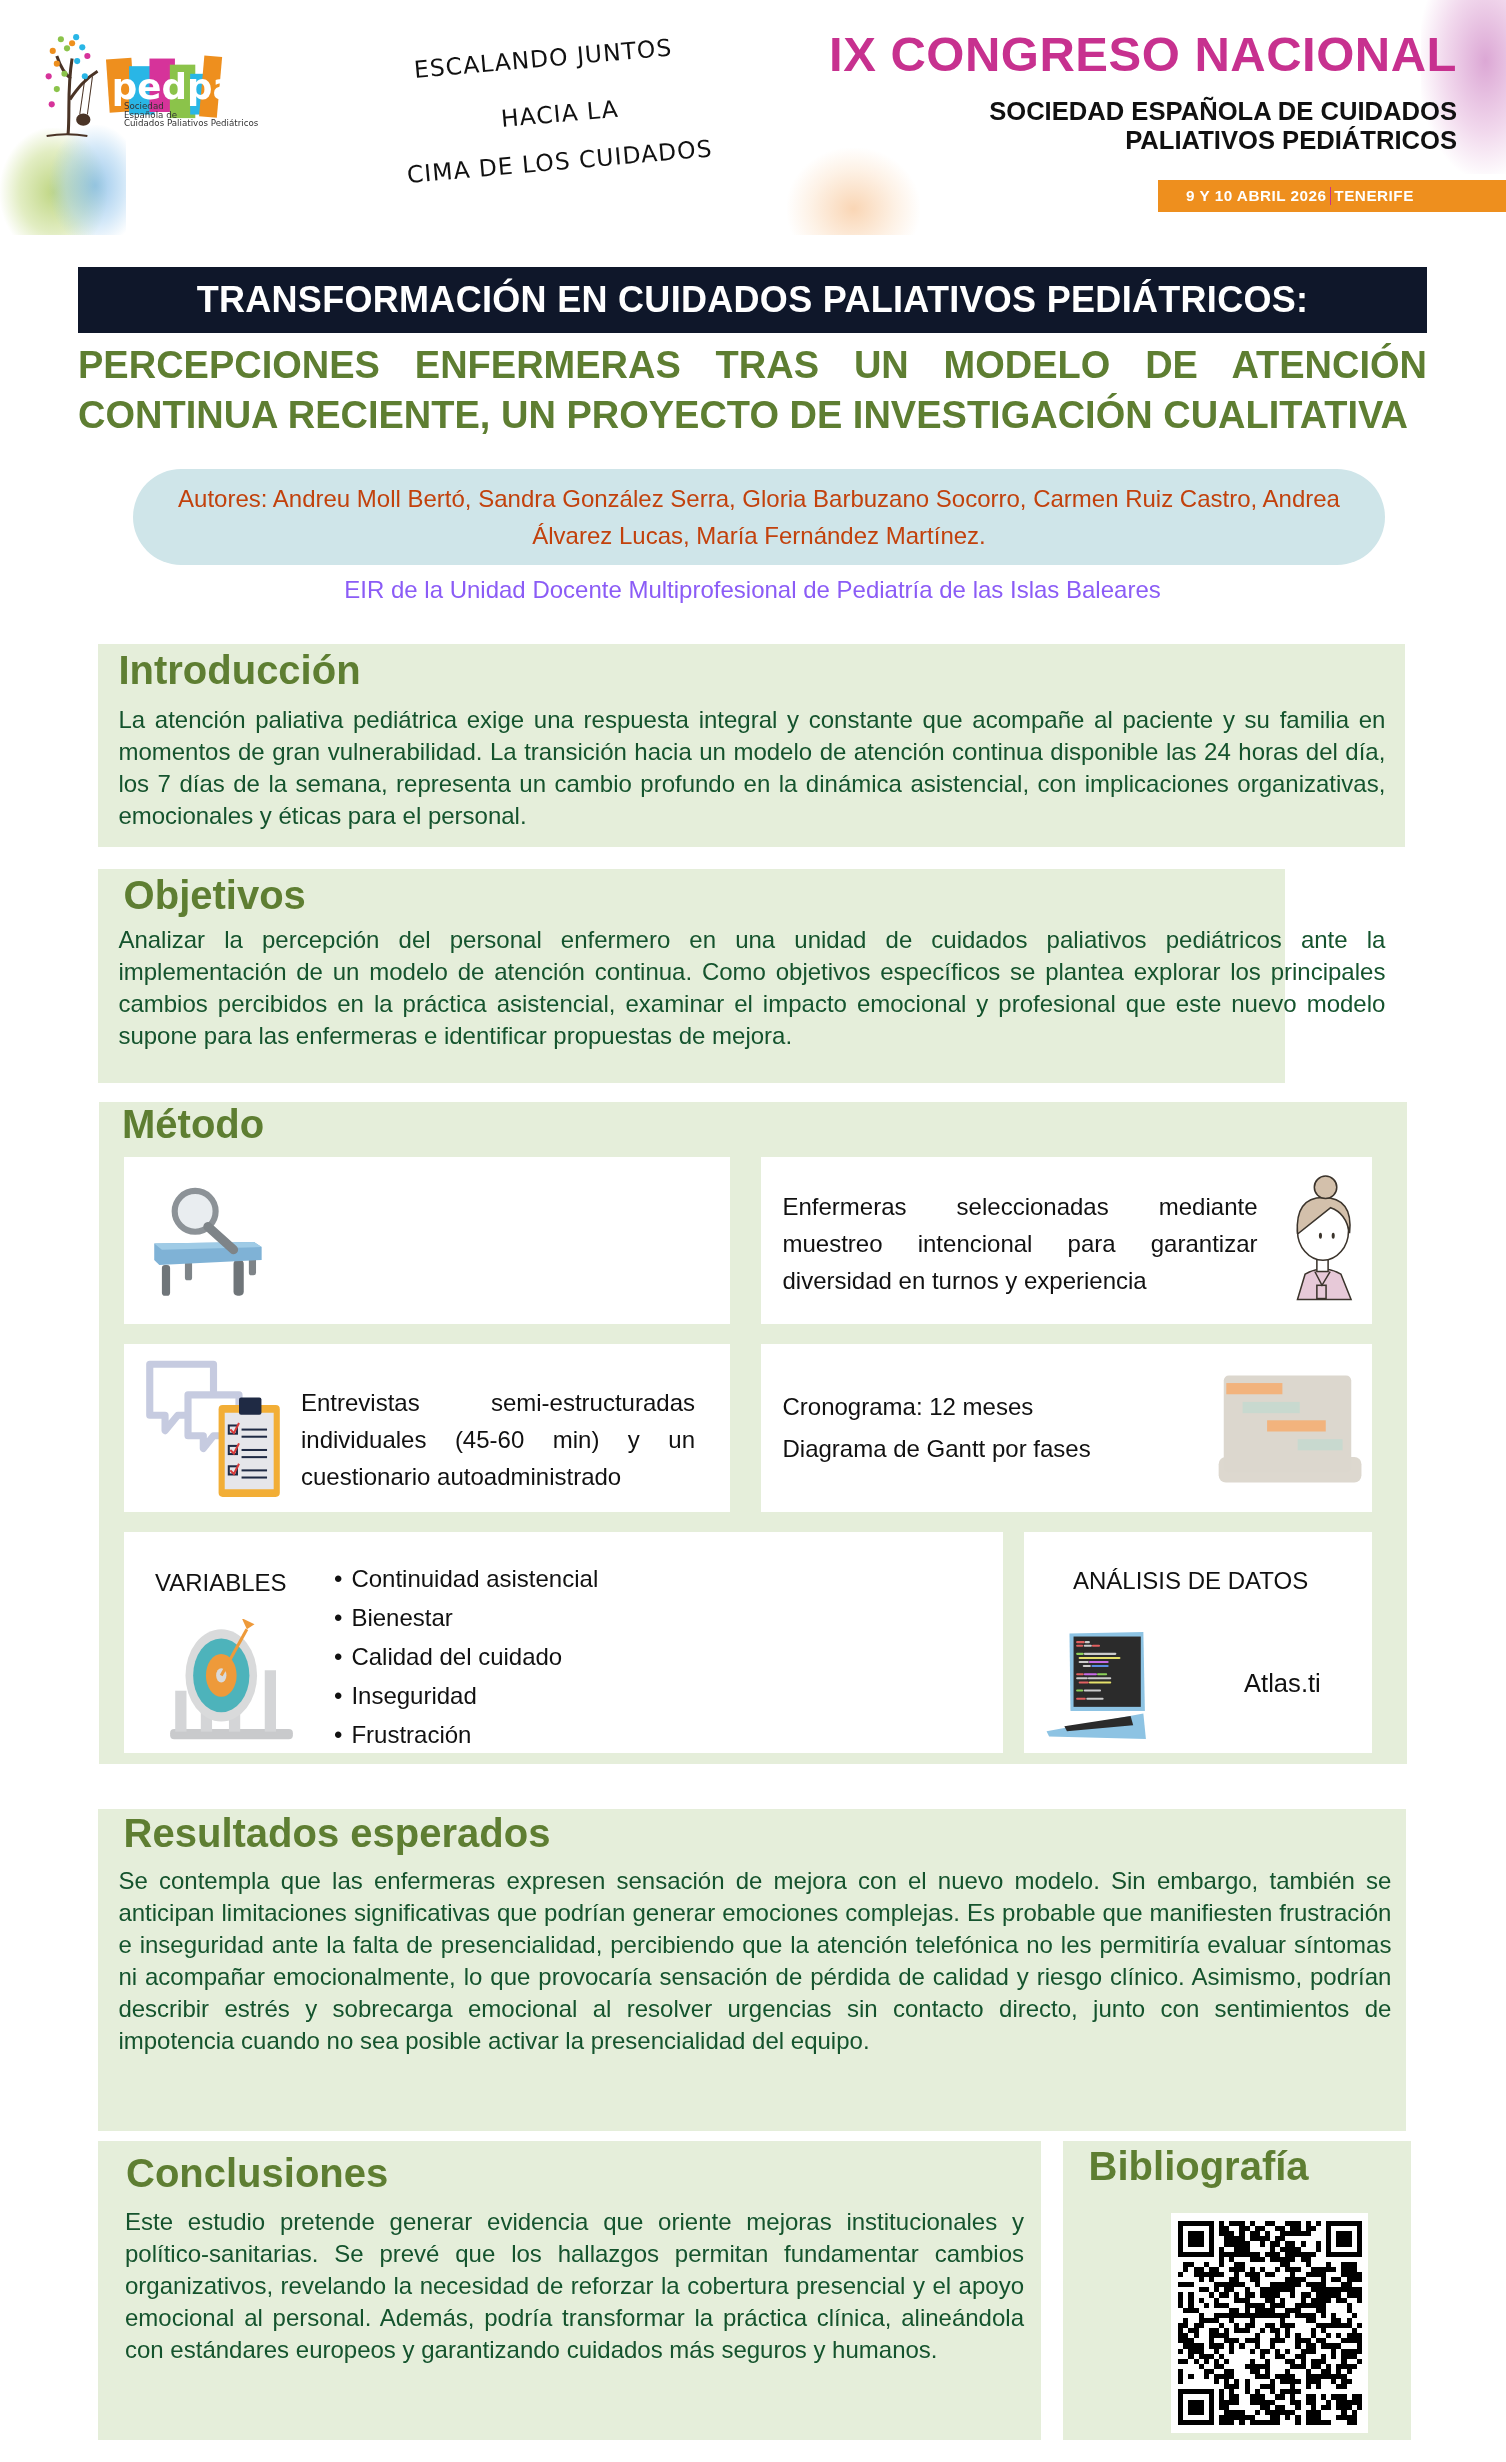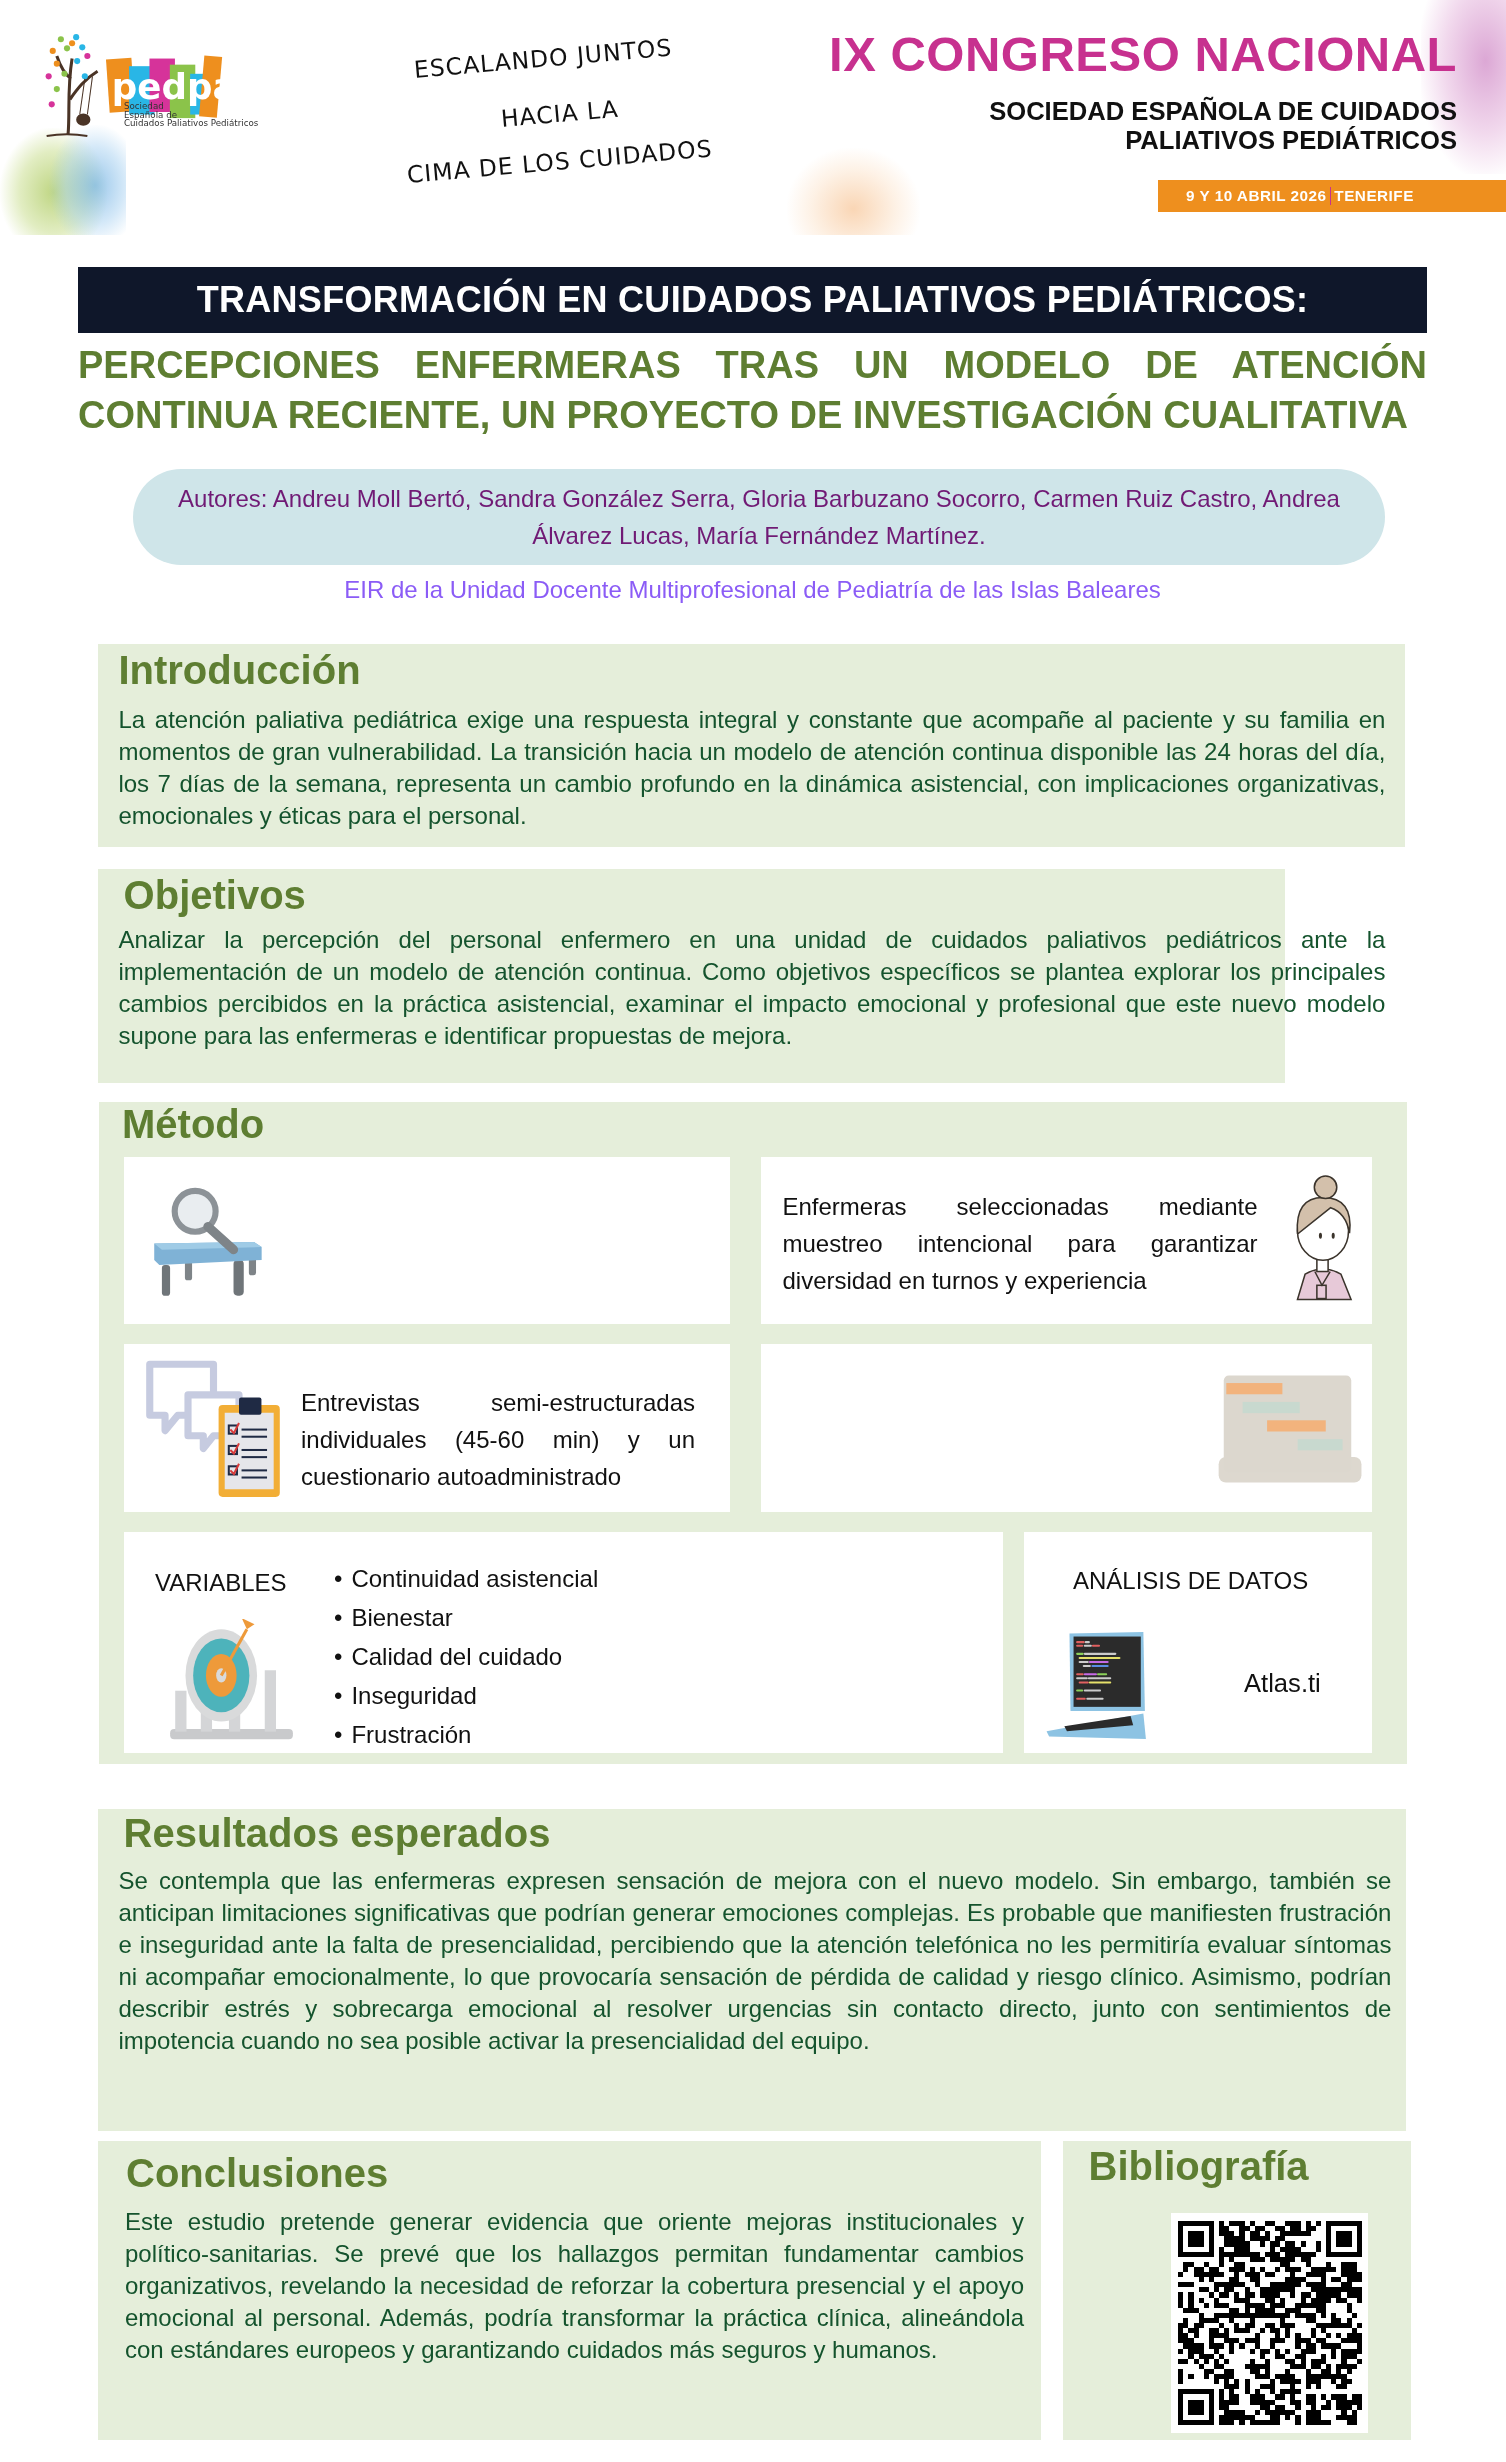--- a/index.html
+++ b/index.html
@@ -38,7 +38,7 @@
   .subtitle .line2 { text-align-last: left; display: block; }
 
   .authors { left: 133px; top: 469px; width: 1252px; height: 96px; background: #cfe5e9; border-radius: 48px; display: flex; align-items: center; justify-content: center; text-align: center; }
-  .authors p { color: #701a75; font-size: 24px; line-height: 37px; width: 1165px; }
+  .authors p { color: #c2410c; font-size: 24px; line-height: 37px; width: 1165px; }
   .affiliation { left: 78px; top: 576px; width: 1349px; text-align: center; font-size: 24px; color: #8b5cf6; }
 
   

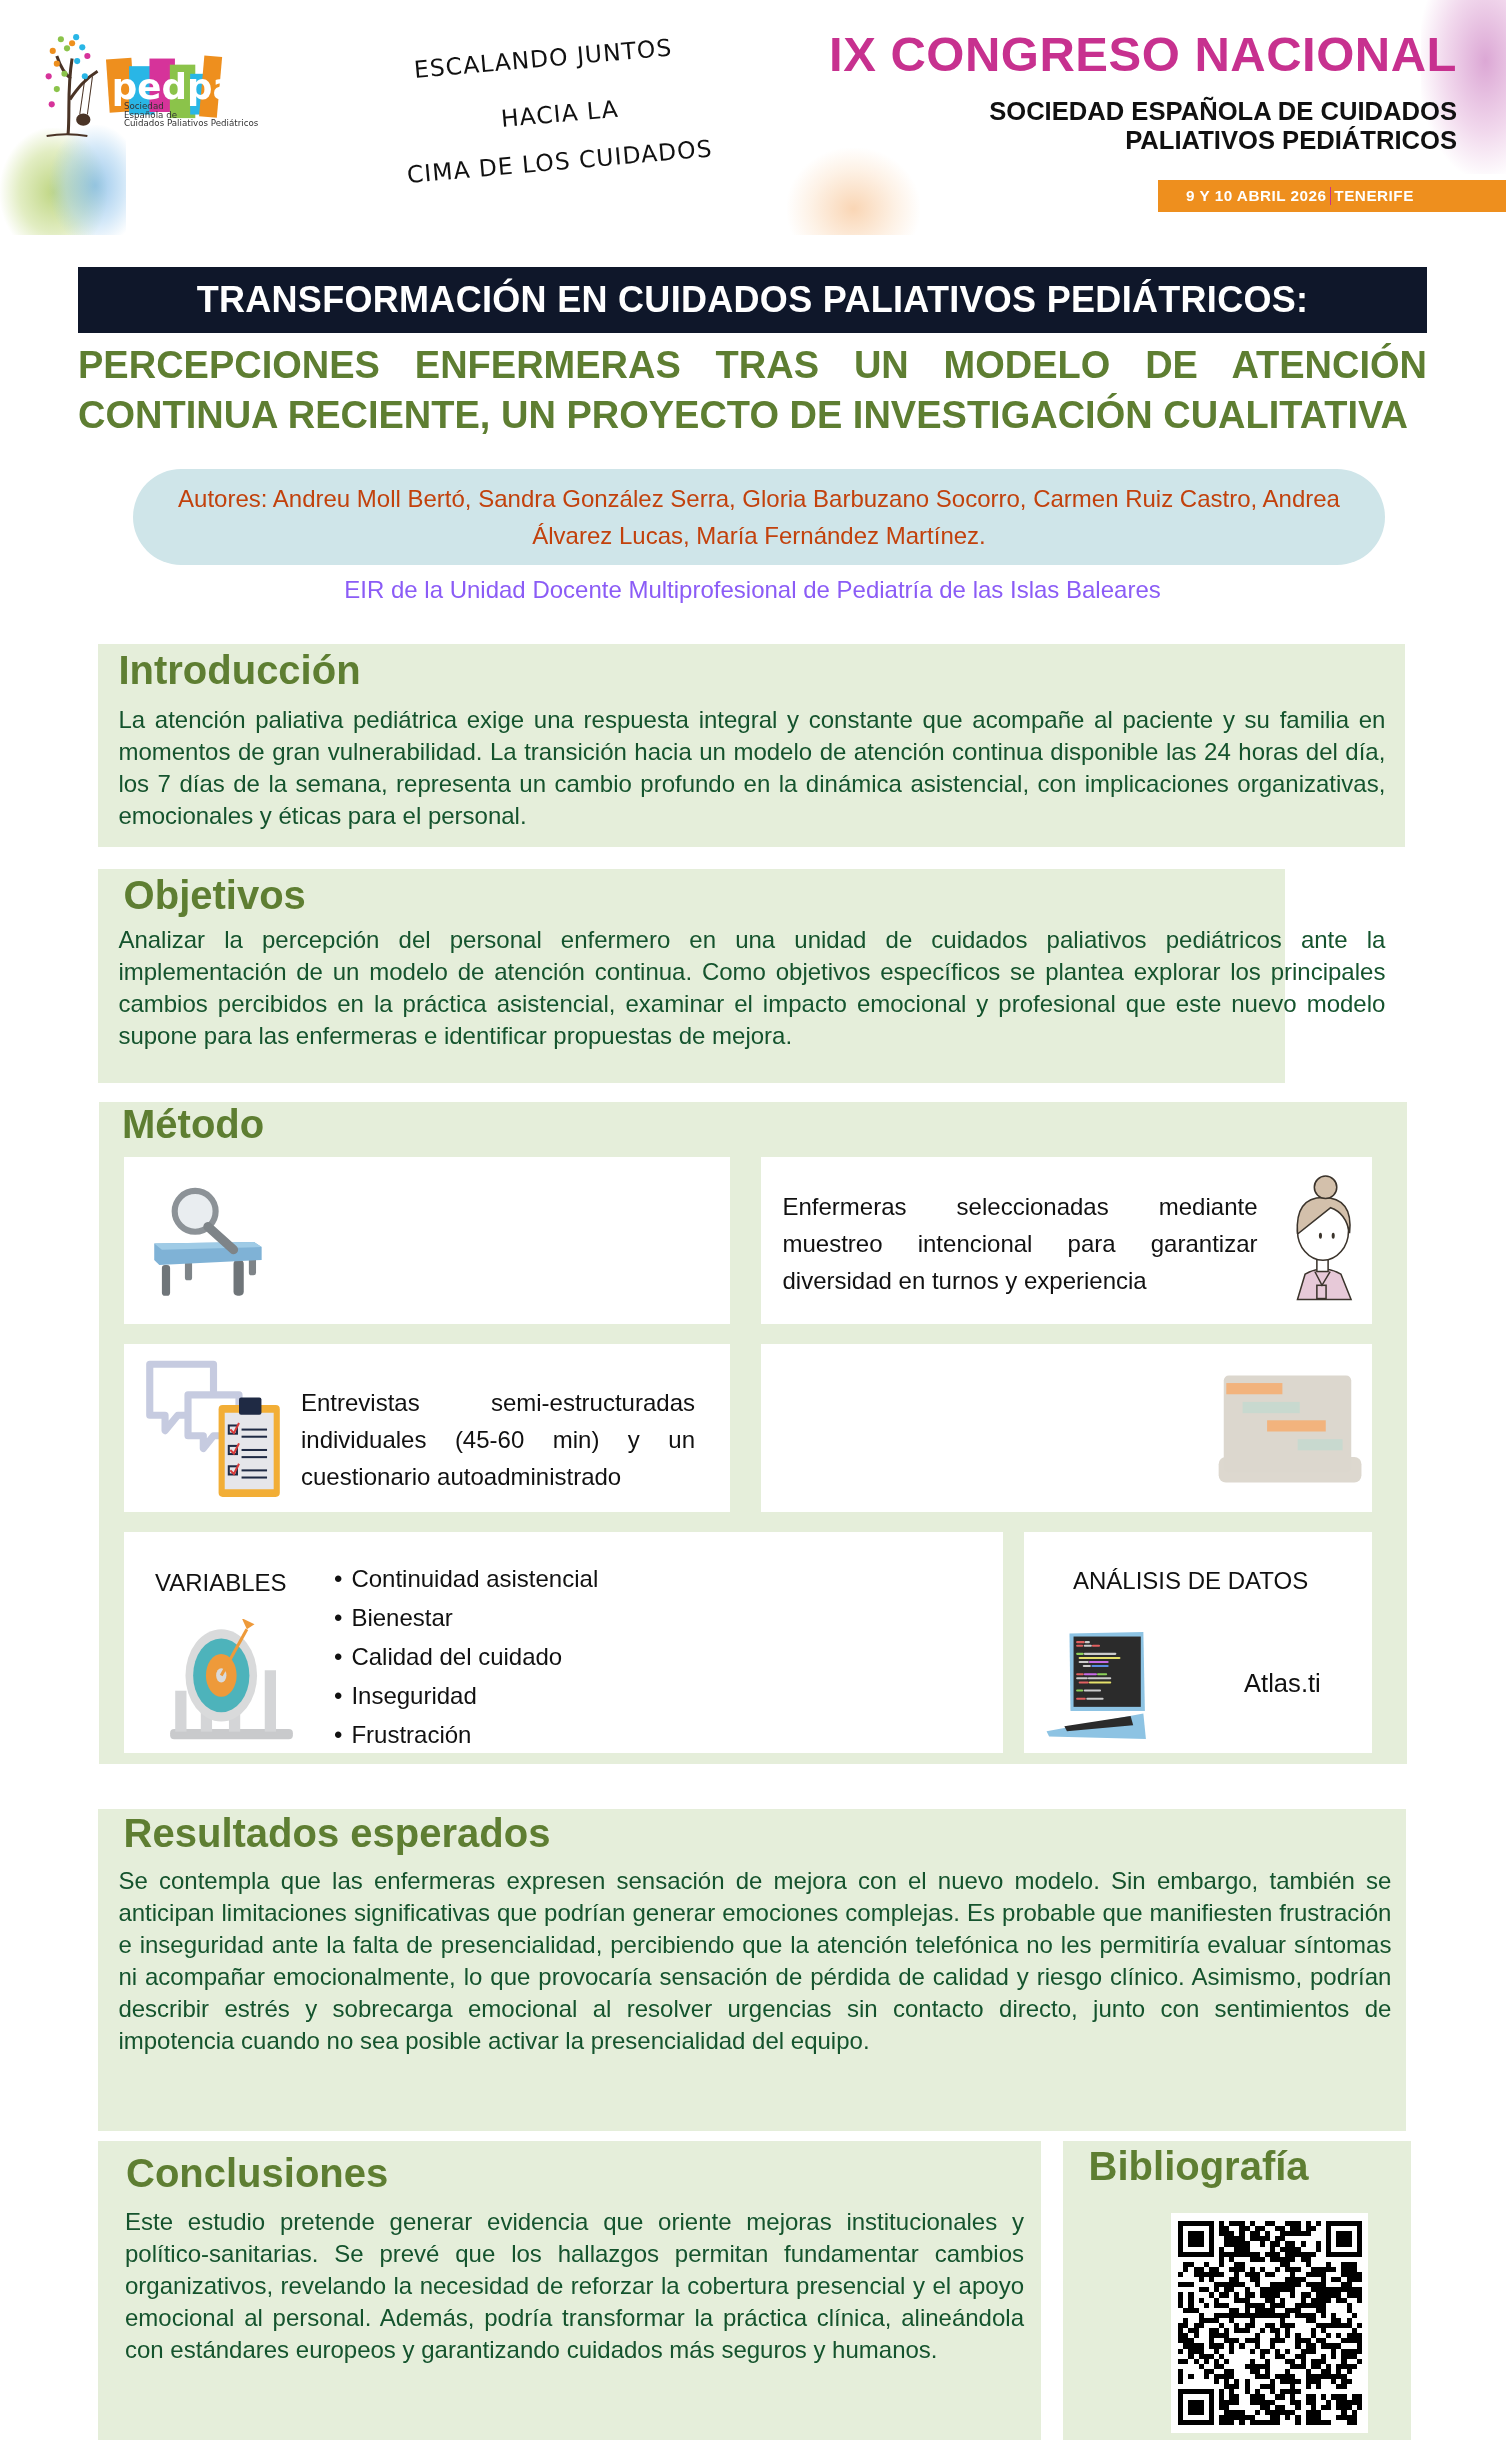--- a/index.html
+++ b/index.html
@@ -243,6 +243,10 @@
   </div>
 
   <div class="card c4">
+    <div class="txt">
+      <div>Cronograma: 12 meses</div>
+      <div>Diagrama de Gantt por fases</div>
+    </div>
     <svg class="abs" style="left:450px;top:25.6px" width="153" height="123" viewBox="0 0 300 240">
       <rect x="15" y="170" width="280" height="50" rx="14" fill="#ddd8cf"></rect>
       <rect x="25" y="10" width="250" height="190" rx="10" fill="#dcd7ce"></rect>

